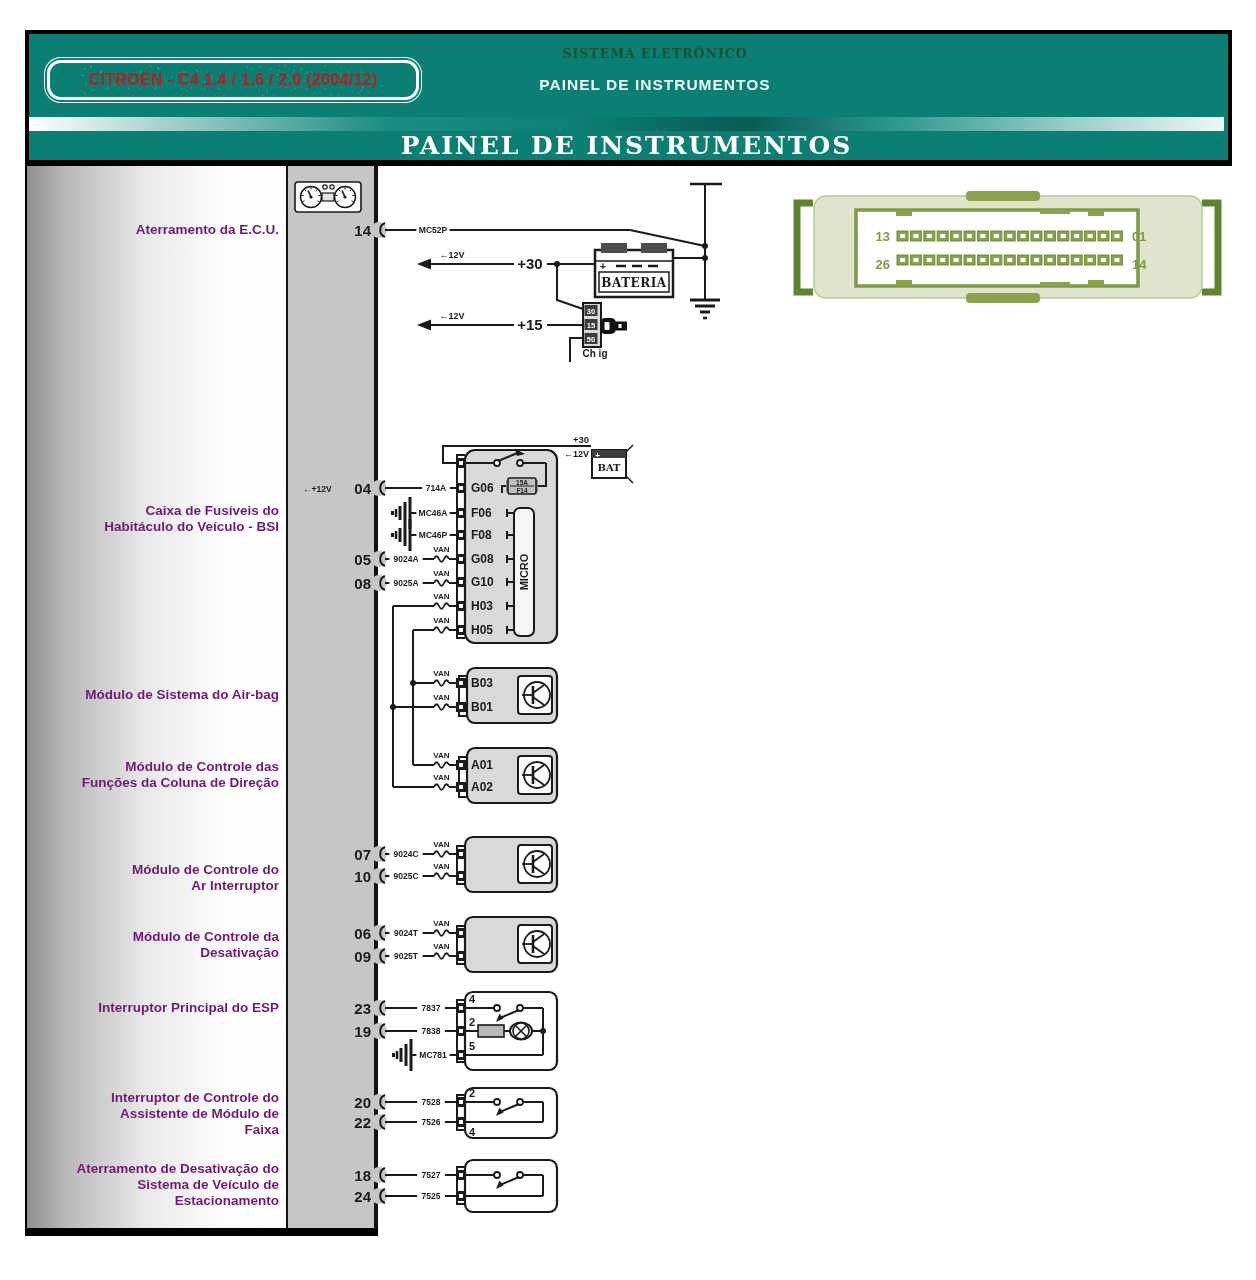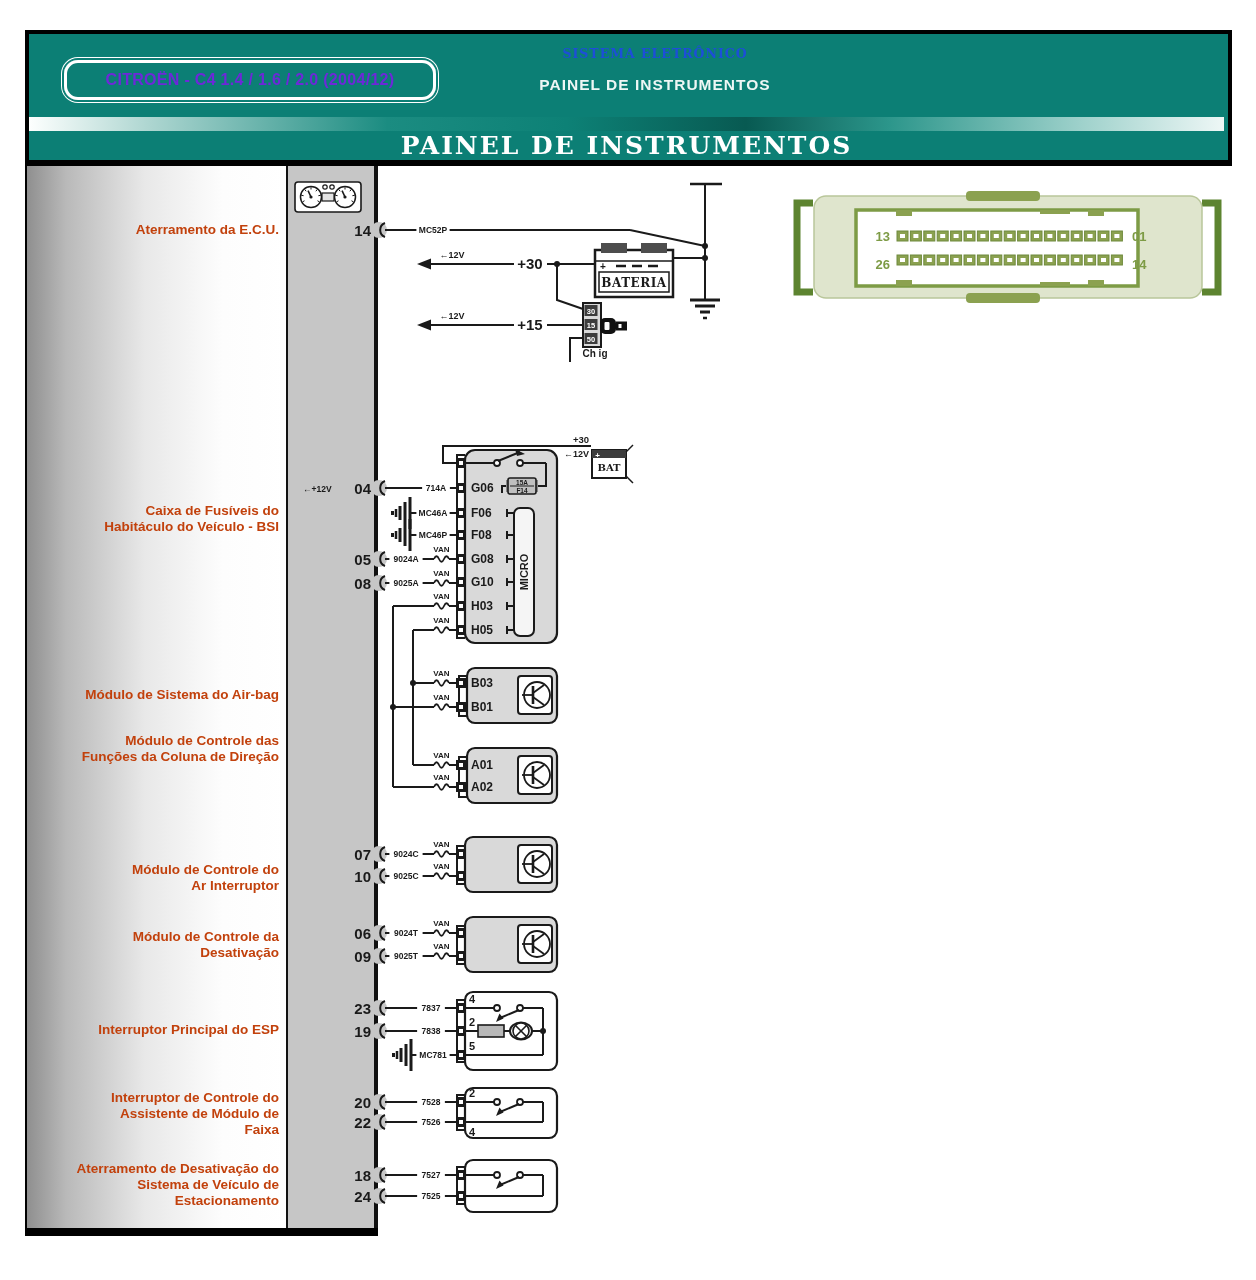--- a/index.html
+++ b/index.html
@@ -13,7 +13,7 @@
       border-radius:14px;box-shadow:0 0 0 2px #0c7f75,0 0 0 3px #fff;
       color:#6d28d9;font-weight:bold;font-size:16px;letter-spacing:.3px;
       display:flex;align-items:center;justify-content:center;}
-  #system-label{left:455px;top:46px;width:400px;text-align:center;color:#1d4ed8;
+  #system-label{left:455px;top:46px;width:400px;text-align:center;color:#14532d;
       font-family:"DejaVu Serif",serif;font-weight:bold;font-size:12.5px;letter-spacing:1px;}
   #subsystem-label{left:455px;top:76px;width:400px;text-align:center;color:#eef7f5;
       font-weight:bold;font-size:15.5px;letter-spacing:1px;}

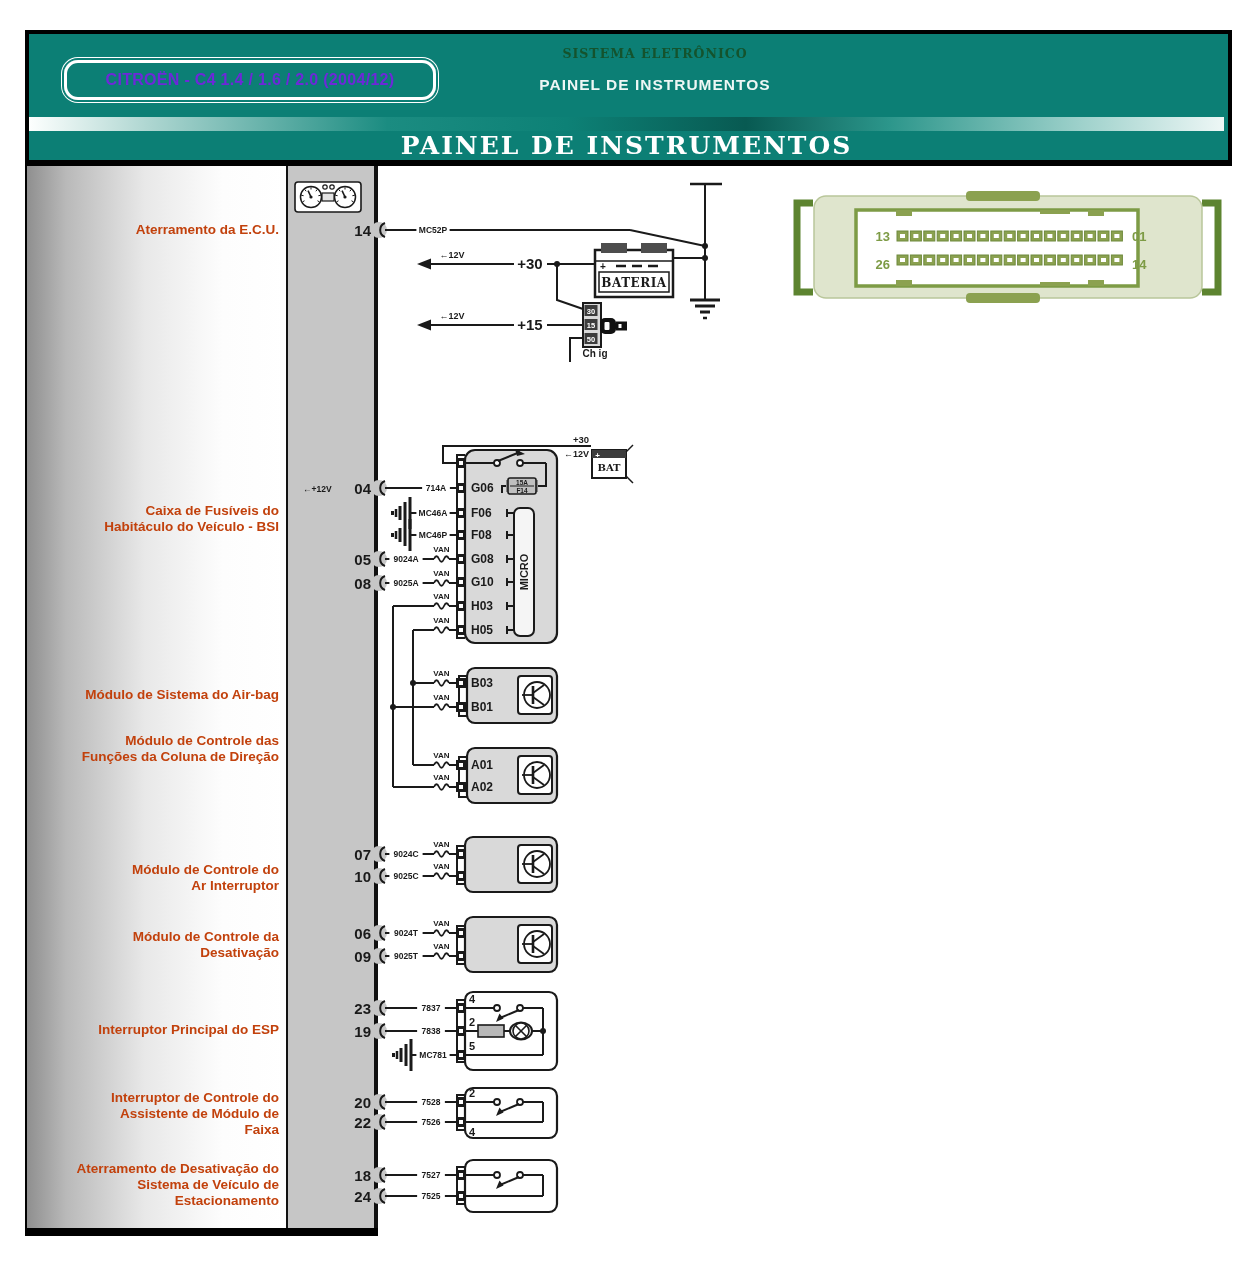--- a/index.html
+++ b/index.html
@@ -9,9 +9,9 @@
   
   #header-frame{left:25px;top:30px;width:1199px;height:126px;background:#0c7f75;
       border:4px solid #000;border-bottom-width:6px;}
-  #model-badge{left:64px;top:60px;width:366px;height:34px;border:3px solid #fff;
+  #model-badge{left:47px;top:60px;width:366px;height:34px;border:3px solid #fff;
       border-radius:14px;box-shadow:0 0 0 2px #0c7f75,0 0 0 3px #fff;
-      color:#6d28d9;font-weight:bold;font-size:16px;letter-spacing:.3px;
+      color:#b91c1c;font-weight:bold;font-size:16px;letter-spacing:.3px;
       display:flex;align-items:center;justify-content:center;}
   #system-label{left:455px;top:46px;width:400px;text-align:center;color:#14532d;
       font-family:"DejaVu Serif",serif;font-weight:bold;font-size:12.5px;letter-spacing:1px;}

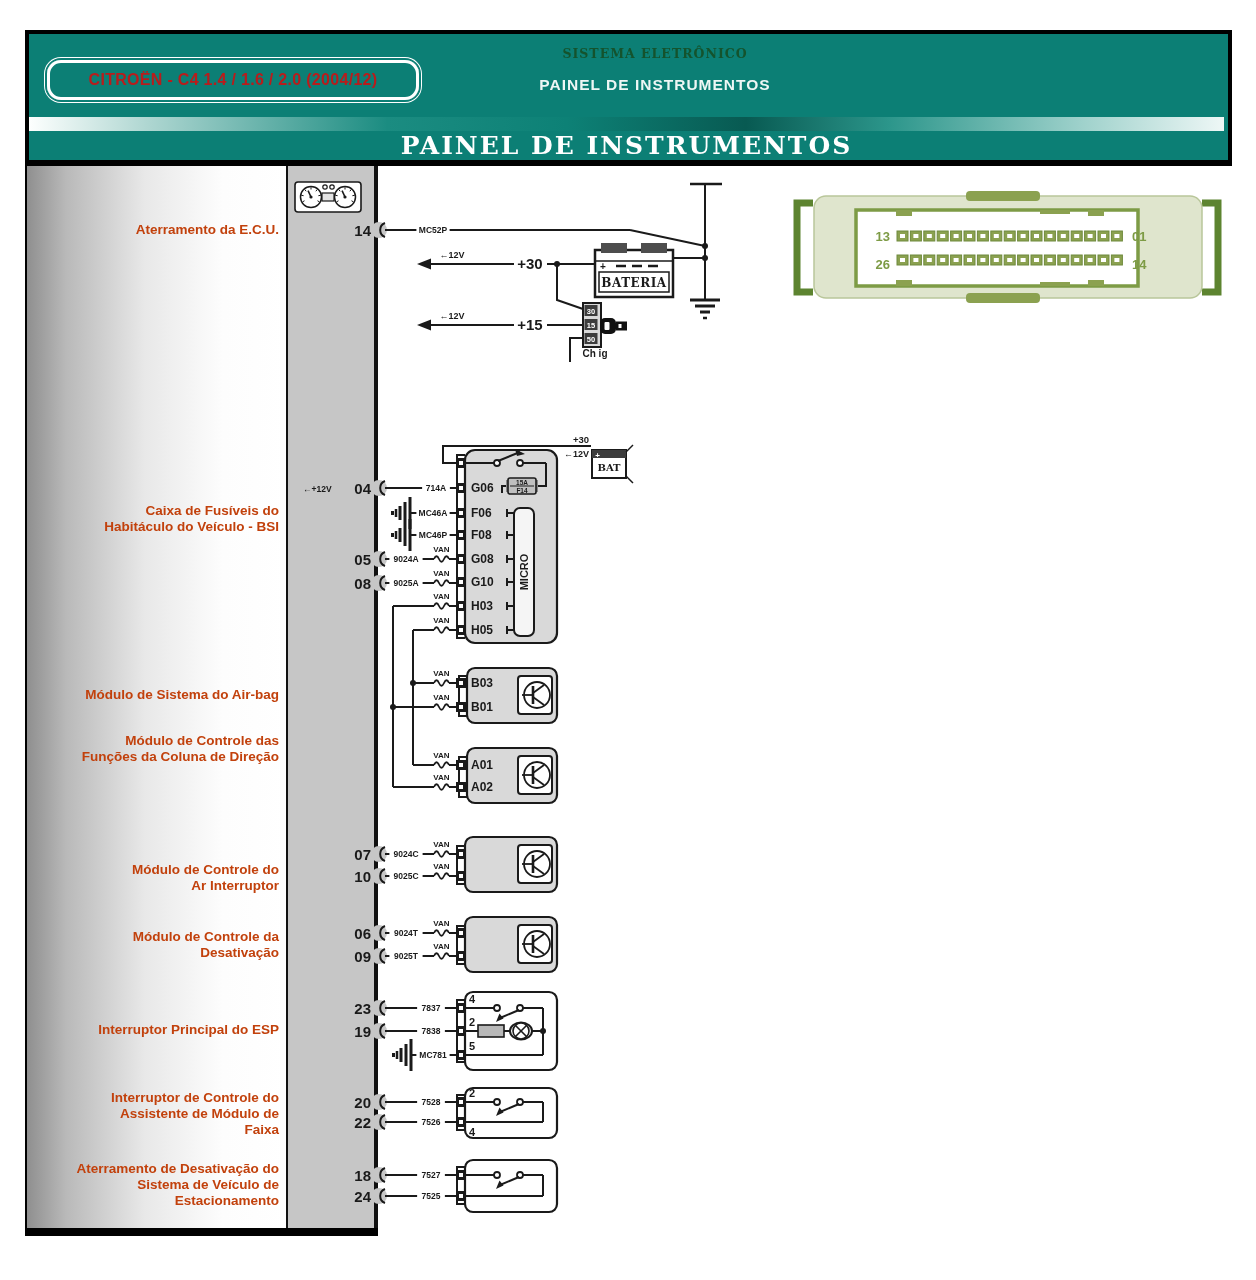--- a/index.html
+++ b/index.html
@@ -28,7 +28,7 @@
   #ecu-strip{left:286px;top:166px;width:86px;height:1062px;background:#c6c6c6;
       border-left:2px solid #111;border-right:4px solid #111;}
   #footer-bar{left:25px;top:1228px;width:353px;height:8px;background:#000;}
-  .side-label{position:absolute;left:40px;width:239px;text-align:right;color:#c2410c;
+  .side-label{position:absolute;left:40px;width:239px;text-align:right;color:#701a75;
       font-weight:bold;font-size:13.5px;line-height:16px;}
   #diagram{position:absolute;left:0;top:0;}
 </style>

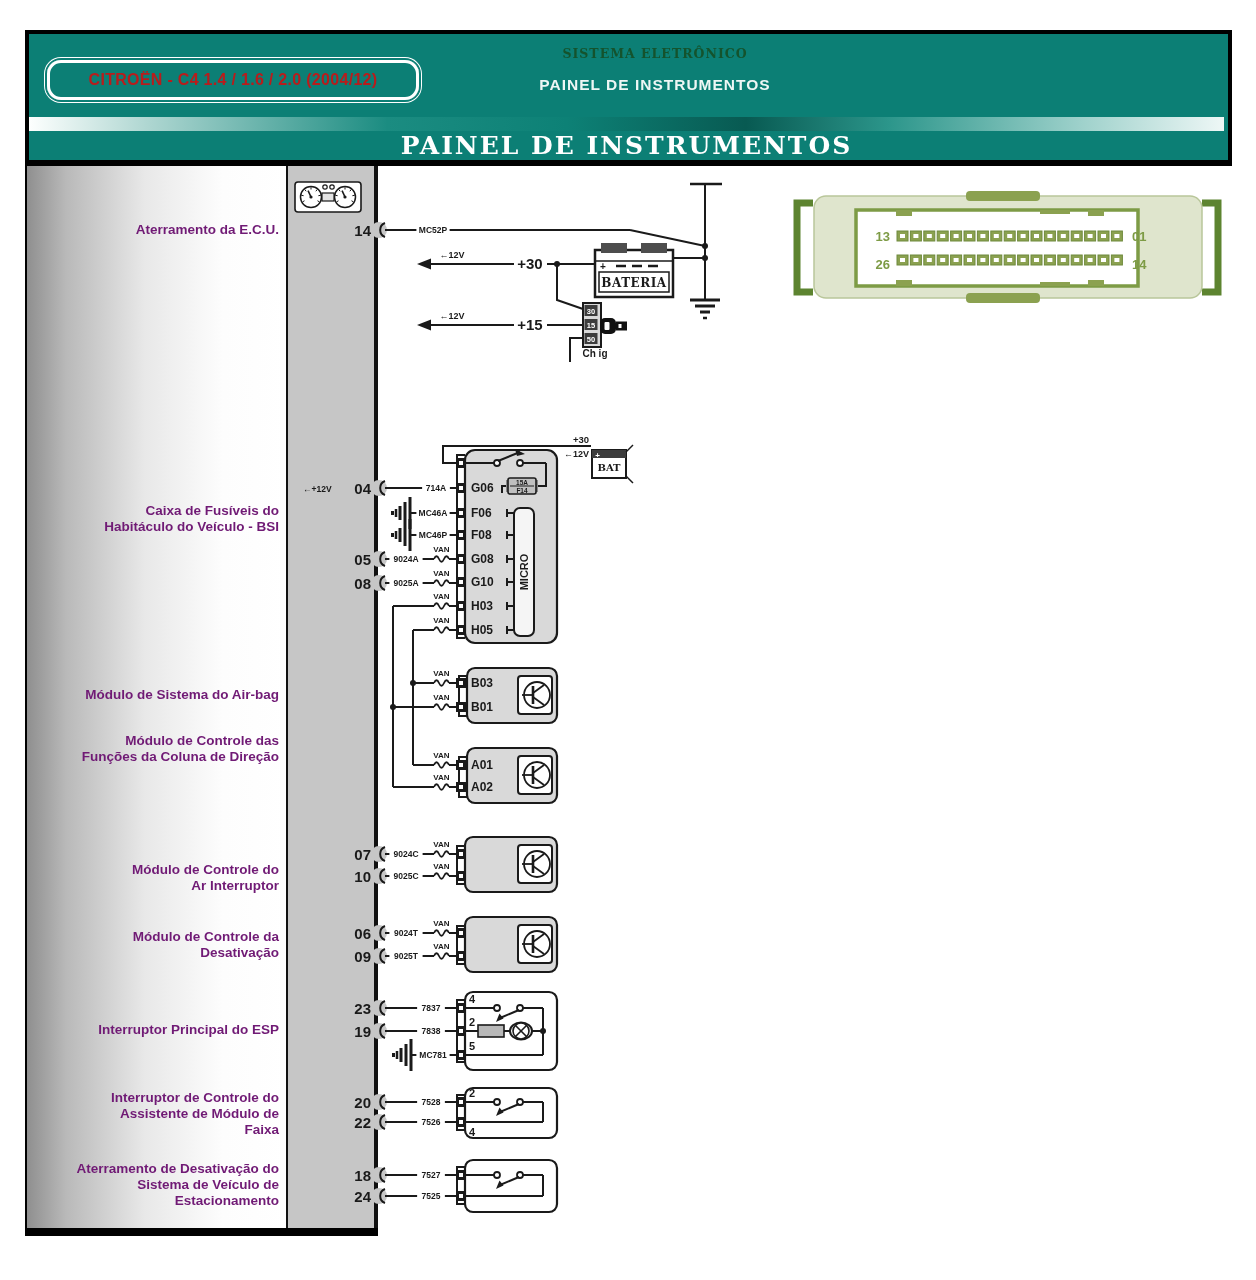--- a/index.html
+++ b/index.html
@@ -58,7 +58,7 @@
 <div class="side-label" style="top:687px">
   <div>Módulo de Sistema do Air-bag</div>
 </div>
-<div class="side-label" style="top:733px">
+<div class="side-label" style="top:759px">
   <div>Módulo de Controle das</div>
   <div>Funções da Coluna de Direção</div>
 </div>

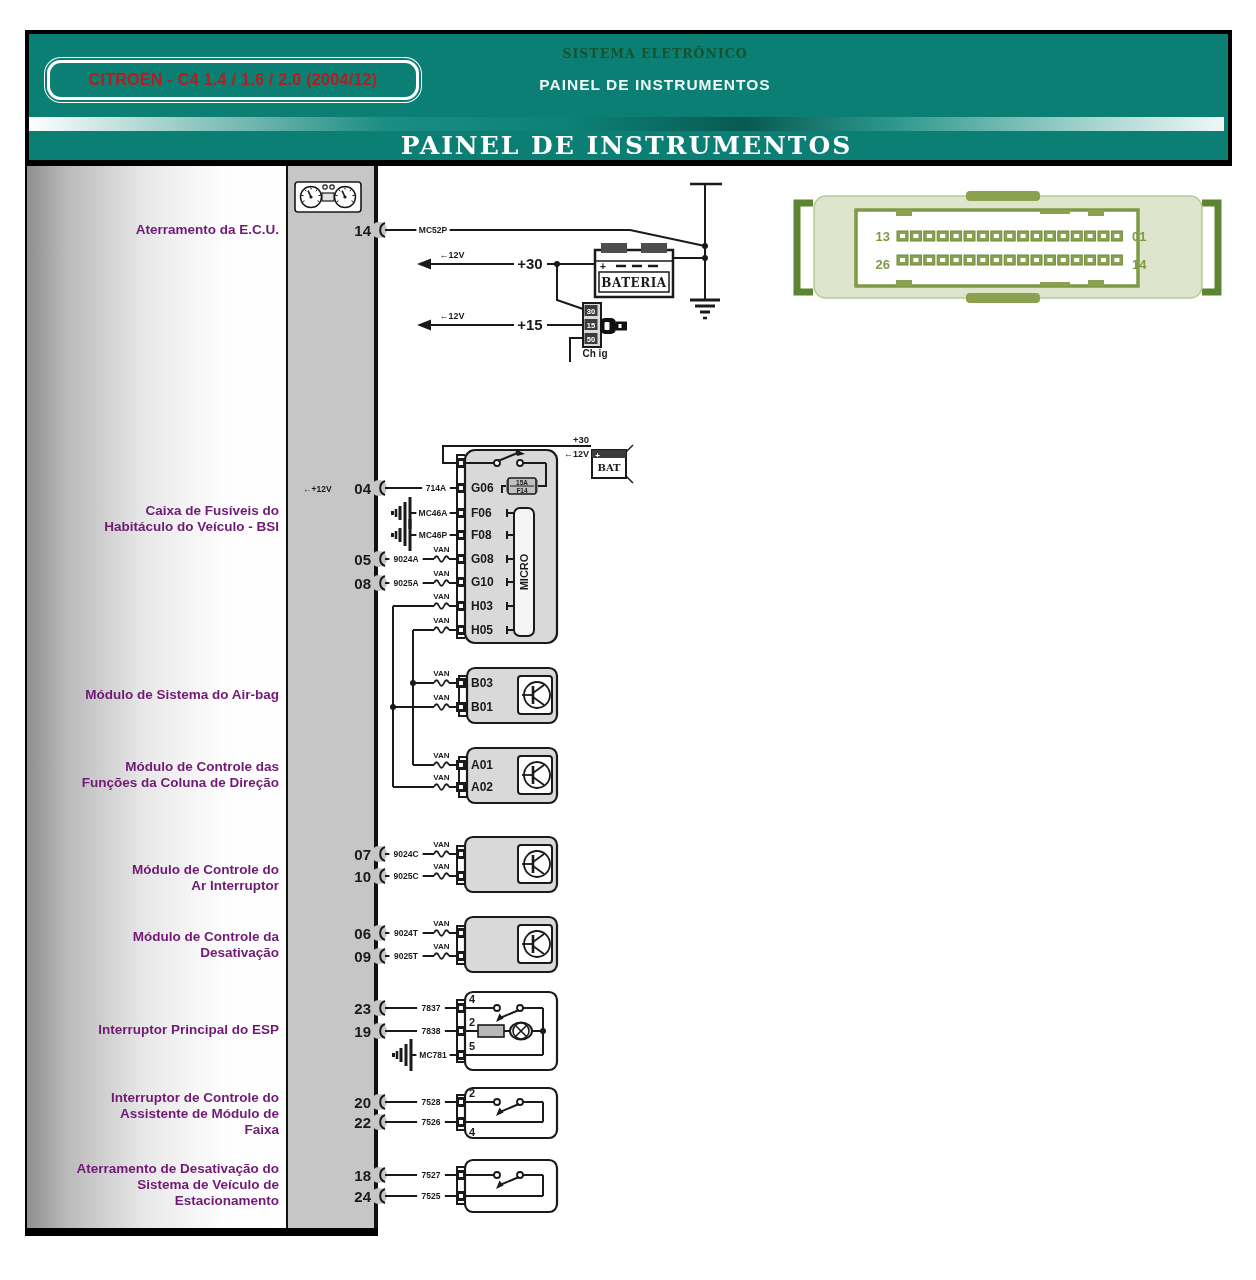--- a/index.html
+++ b/index.html
@@ -70,7 +70,7 @@
   <div>Módulo de Controle da</div>
   <div>Desativação</div>
 </div>
-<div class="side-label" style="top:1022px">
+<div class="side-label" style="top:1000px">
   <div>Interruptor Principal do ESP</div>
 </div>
 <div class="side-label" style="top:1090px">

